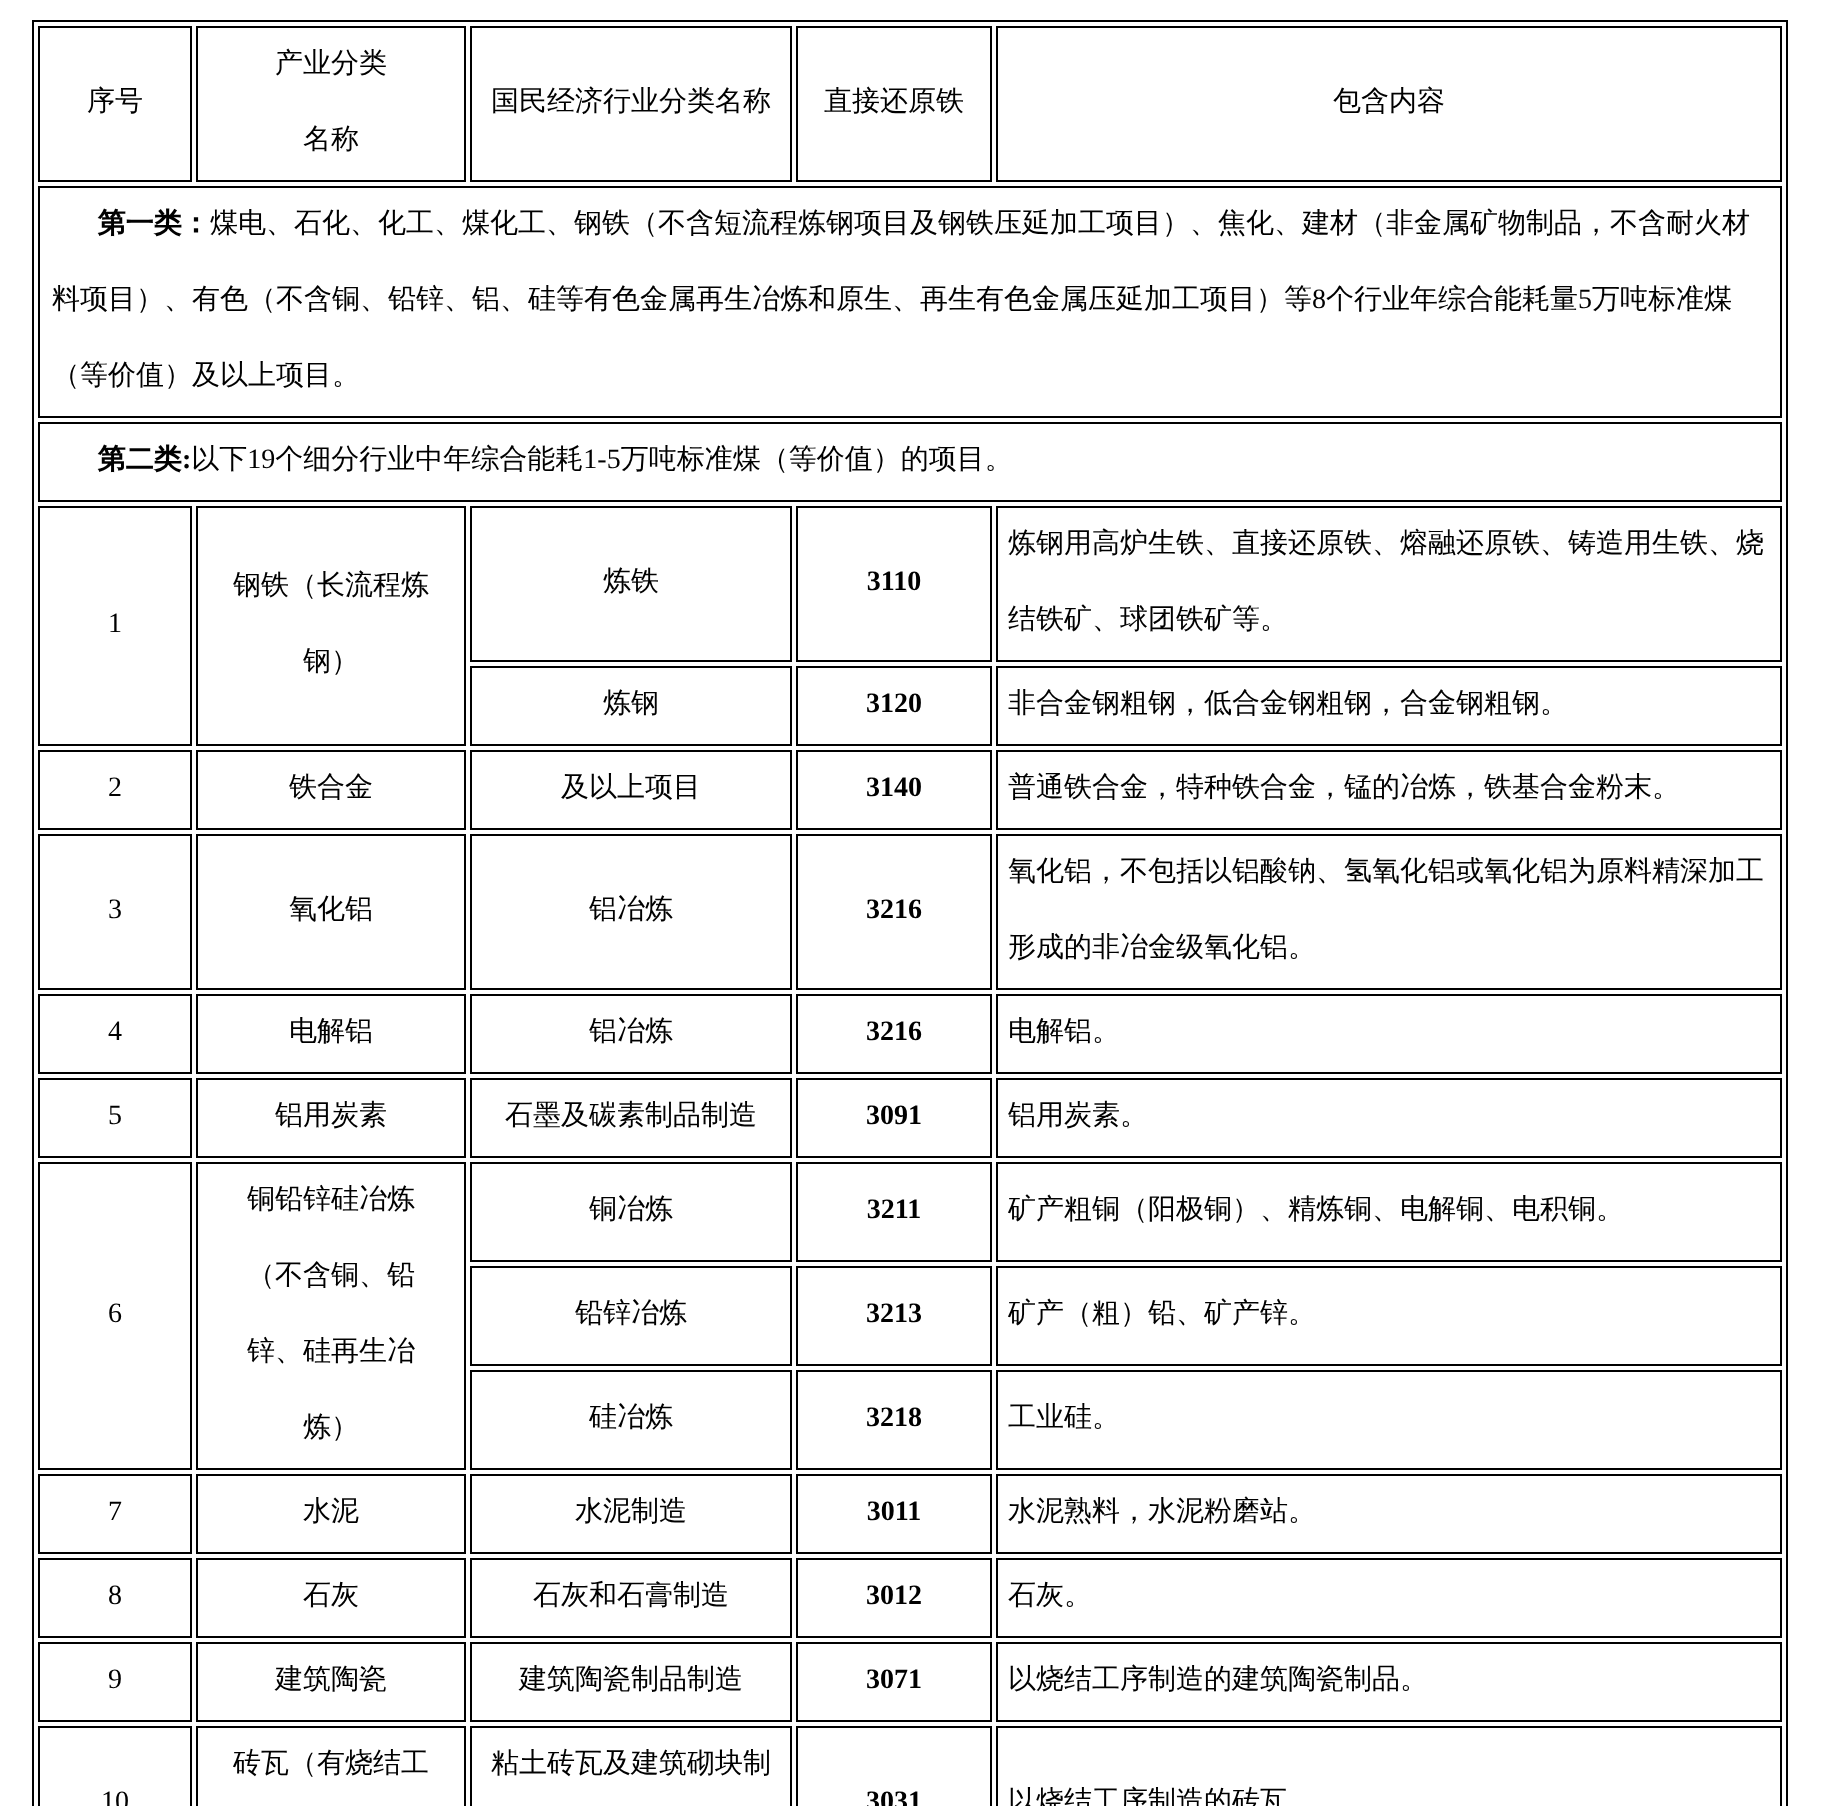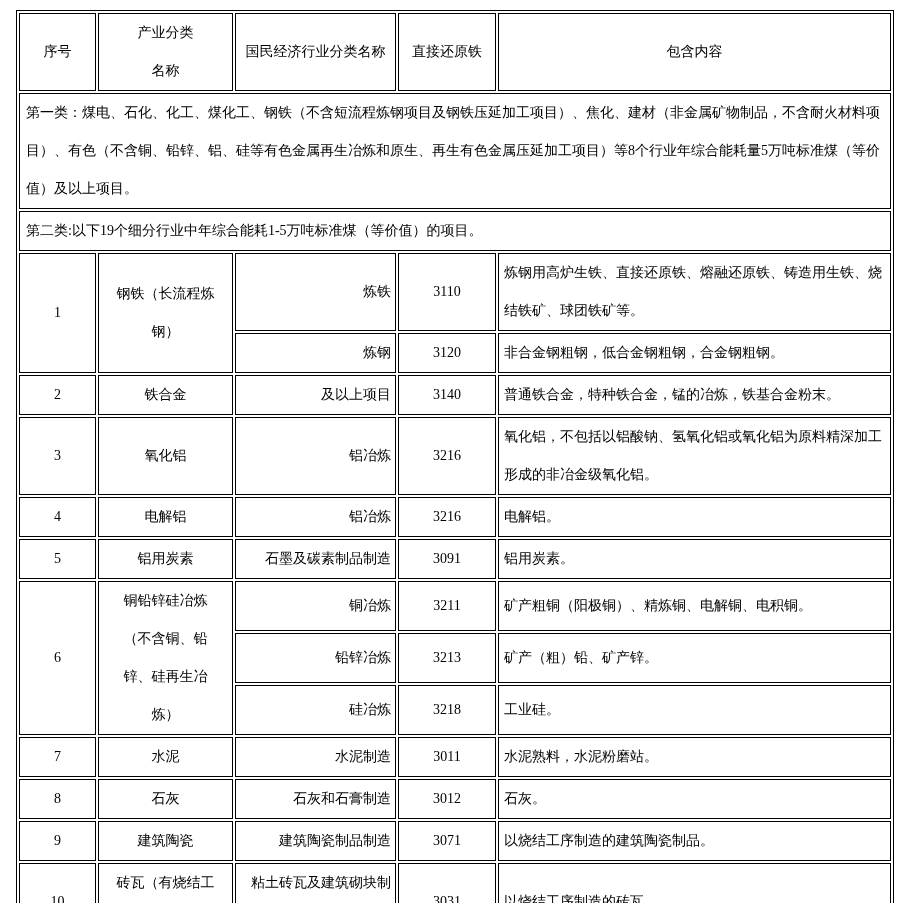--- a/index.html
+++ b/index.html
@@ -46,7 +46,8 @@
     height: 114px;
   }
   .category-cell b {
-    font-weight: normal;
+    font-weight: bold;
+    margin-left: 23px;
   }
   td.num-cell {
     padding: 0 2px;

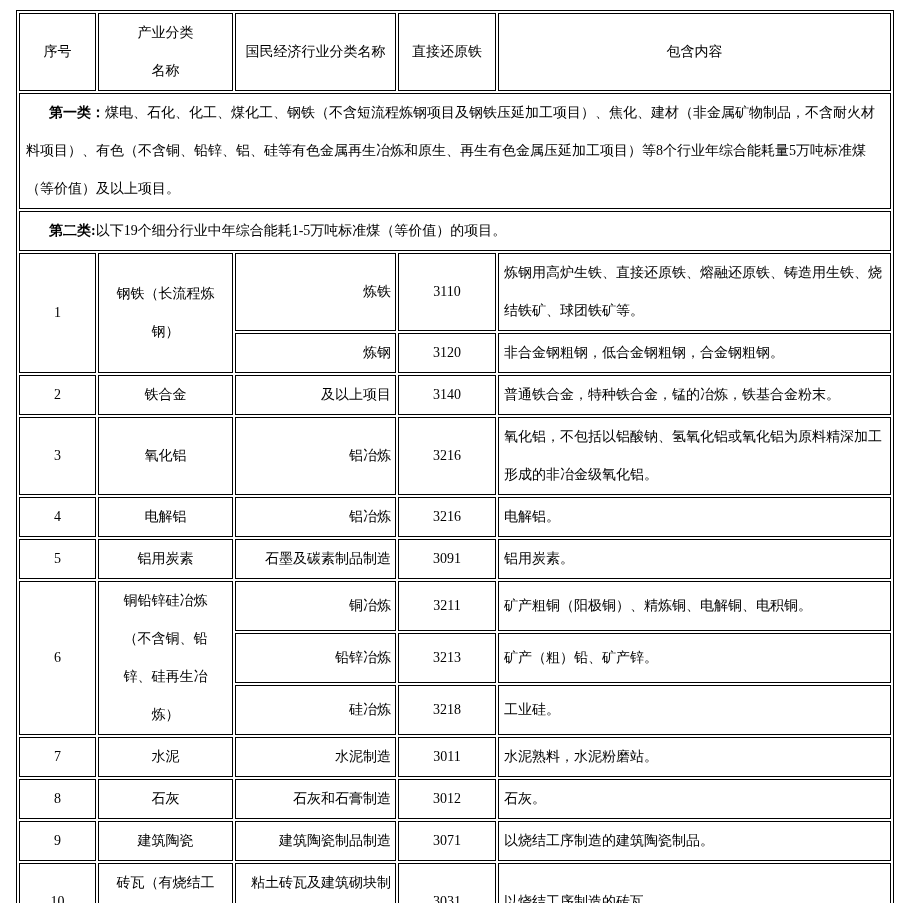--- a/index.html
+++ b/index.html
@@ -57,7 +57,6 @@
   }
   td.sector-cell {
     padding: 0 4px;
-    text-align: right;
   }
   td.code-cell {
     padding: 0 16px;

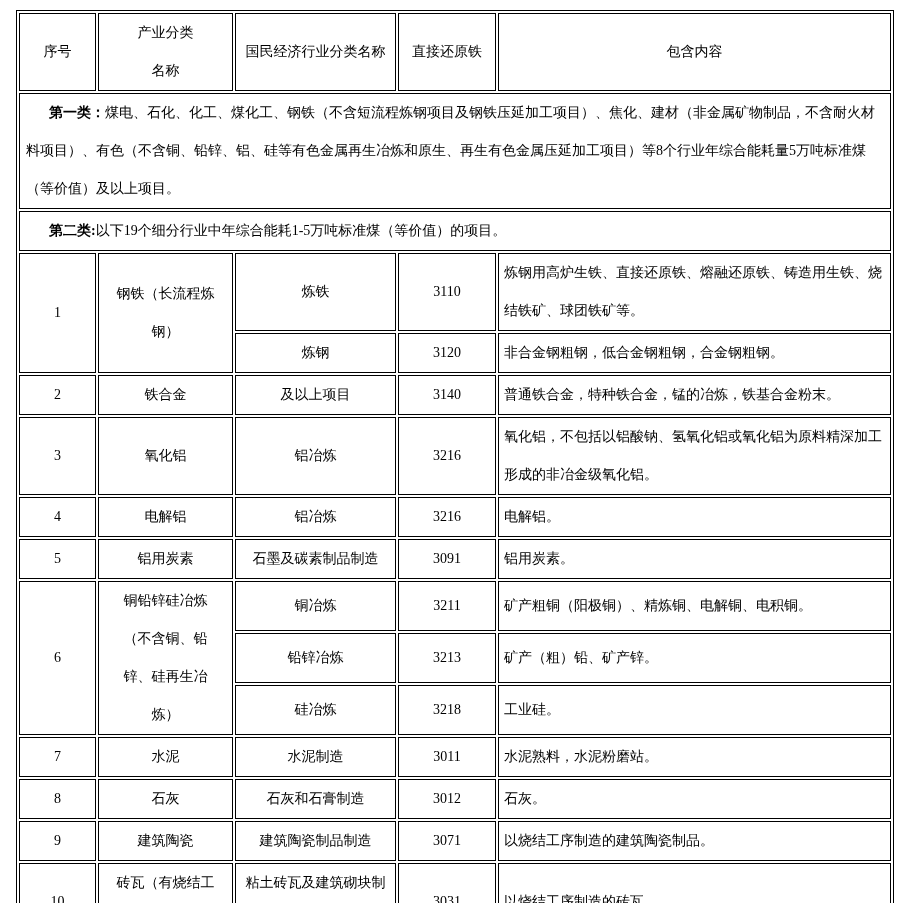--- a/index.html
+++ b/index.html
@@ -60,6 +60,7 @@
   }
   td.code-cell {
     padding: 0 16px;
+    font-weight: bold;
   }
   td.content-cell {
     text-align: left;

